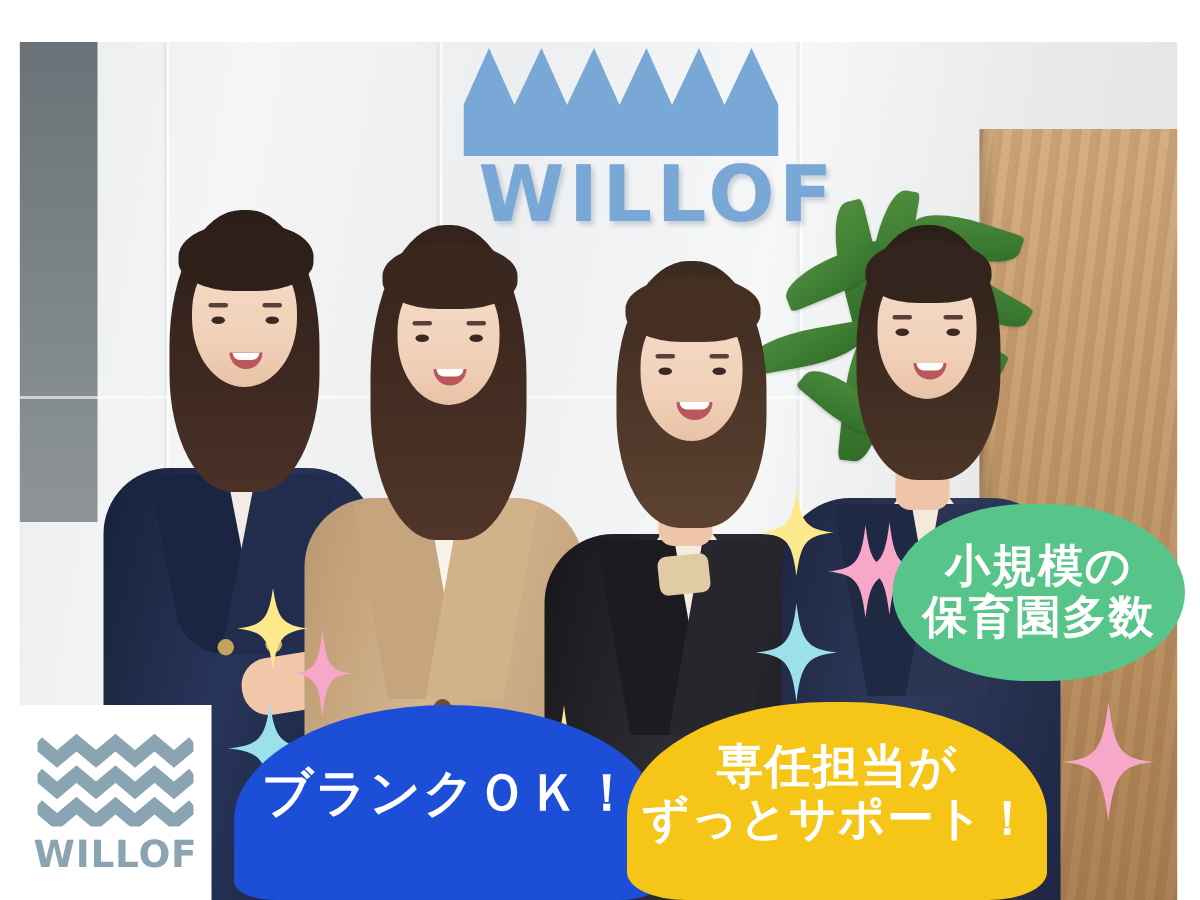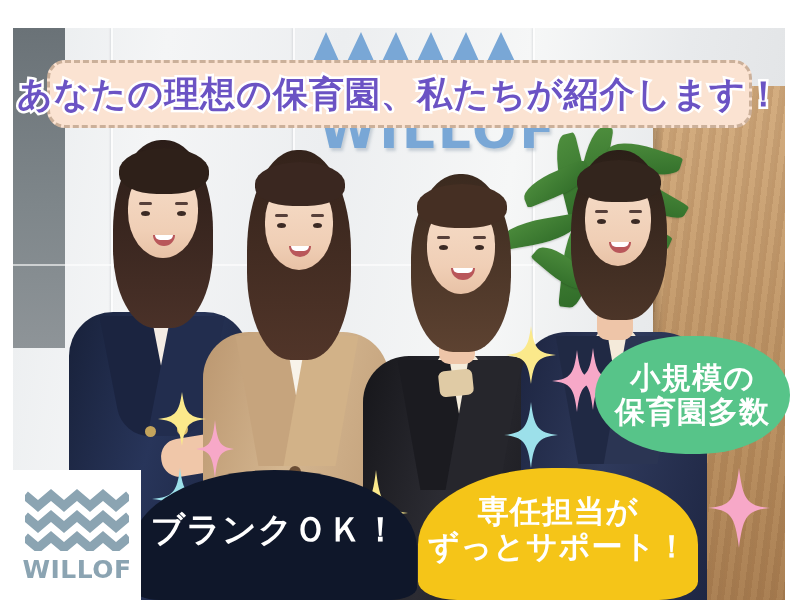--- a/index.html
+++ b/index.html
@@ -255,9 +255,6 @@
       </svg>
   </div>
 
-  <div class="banner">
-    <div class="banner-text">あなたの理想の保育園、私たちが紹介します！</div>
-  </div>
 
 
   <div class="bubble b-blue">

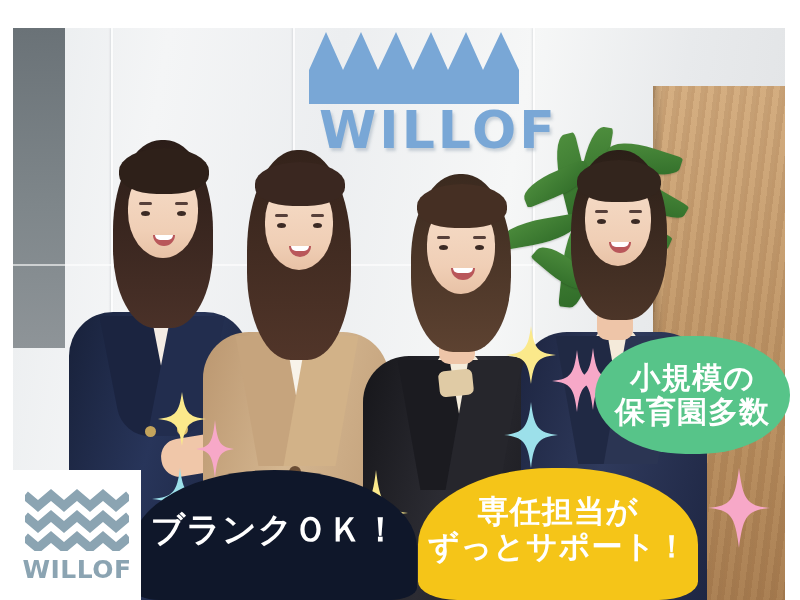--- a/index.html
+++ b/index.html
@@ -75,7 +75,7 @@
   .b-pink:after{content:"";position:absolute;left:54px;bottom:-14px;width:46px;height:28px;background:#f585ae;
     border-radius:0 0 60% 40%;transform:rotate(8deg);}
 
-  .b-blue{left:132px;top:470px;width:285px;height:130px;background:#0f172a;
+  .b-blue{left:156px;top:470px;width:285px;height:130px;background:#1d4ed8;
     border-radius:52% 52% 10% 10%/62% 62% 10% 10%;font-size:34px;align-items:flex-start;padding-top:40px;box-sizing:border-box;}
 
   .b-yellow{left:418px;top:468px;width:280px;height:132px;background:#f5c518;

